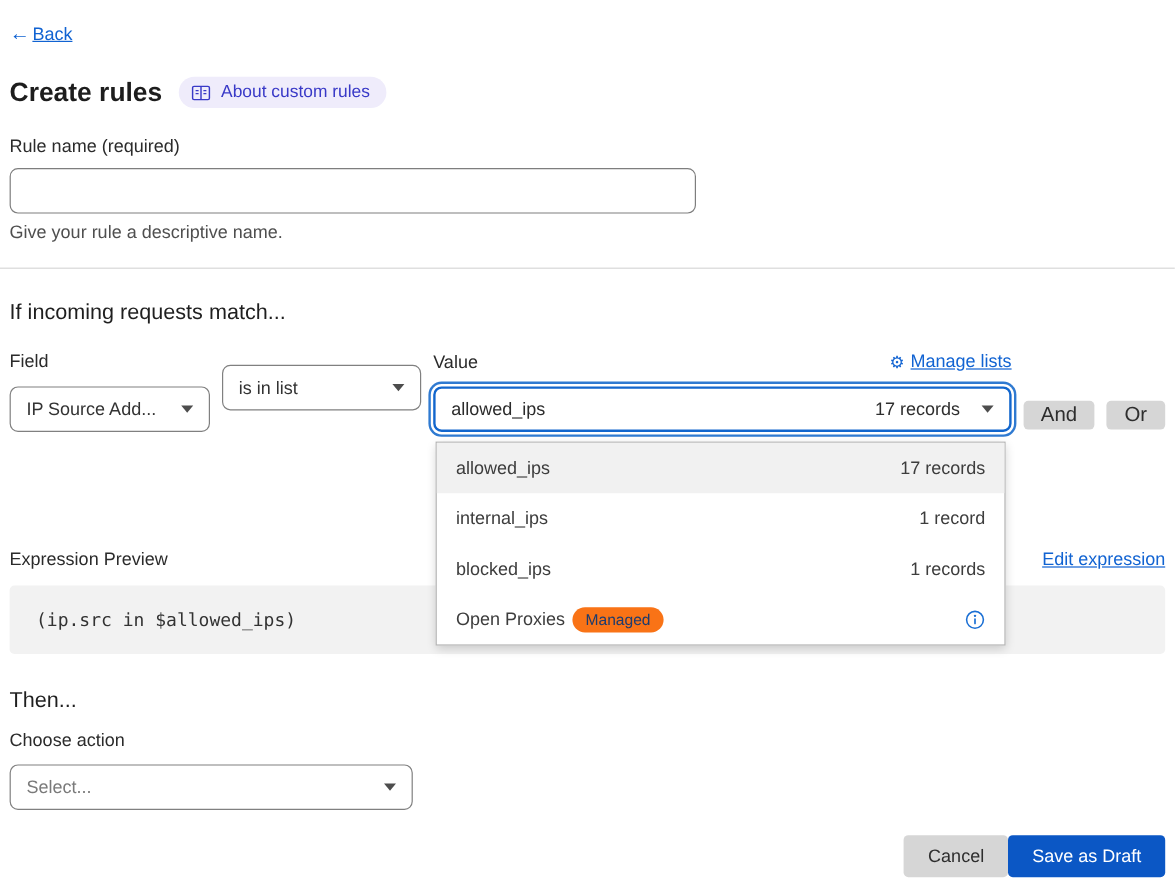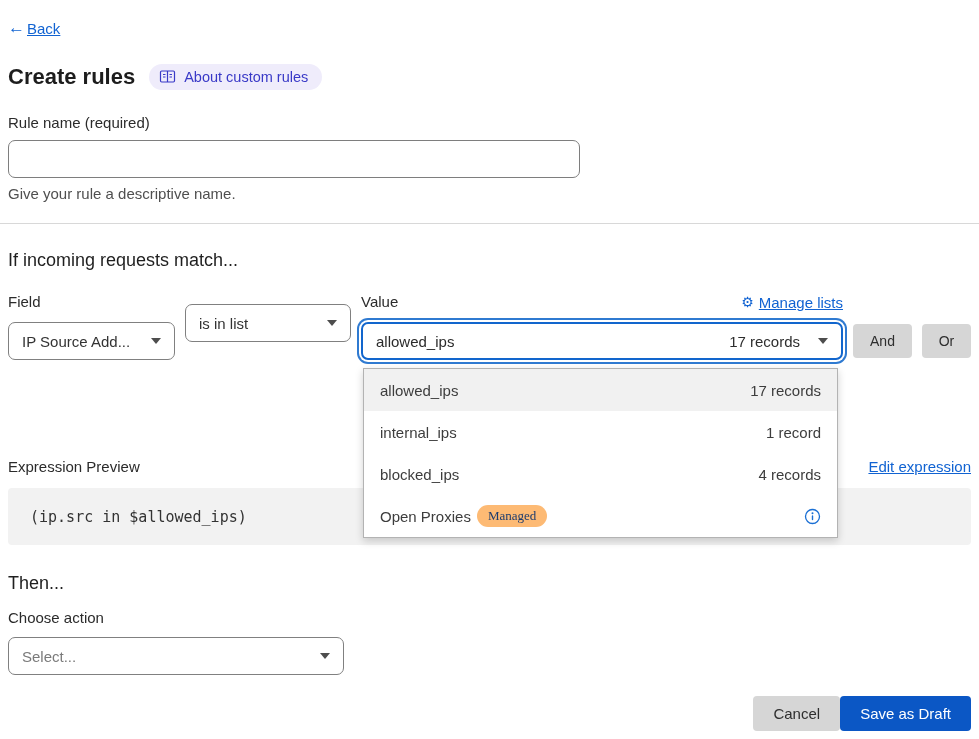--- a/index.html
+++ b/index.html
@@ -20,7 +20,7 @@
   .title-row { margin-top:26px; display:flex; align-items:center; gap:14px; }
   .page-title { font-size:22px; font-weight:bold; color:#1d1d1d; }
   .about-badge {
-    display:inline-flex; align-items:flex-start; gap:8px;
+    display:inline-flex; align-items:center; gap:8px;
     background:#efecfb; color:#3939c7; border-radius:14px;
     padding:5px 14px 5px 10px; font-size:14.5px; cursor:pointer;
   }

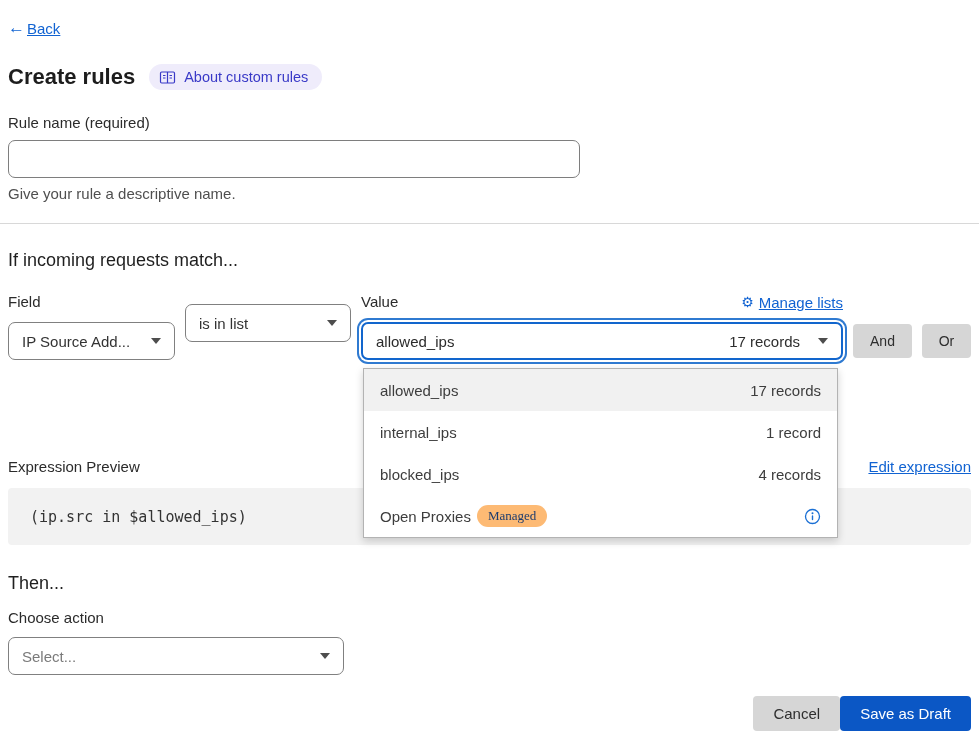--- a/index.html
+++ b/index.html
@@ -67,9 +67,9 @@
   .combo-right { display:flex; align-items:center; gap:10px; color:#2e2e2e; }
 
   .small-btn {
-    align-self:flex-end; margin-bottom:2px; height:34px;
+    align-self:flex-end; margin-bottom:2px; height:24px;
     background:#d6d6d6; color:#2e2e2e; border:none; border-radius:4px;
-    font-size:14px; font-family:"Liberation Sans", sans-serif; cursor:pointer;
+    font-size:17px; font-family:"Liberation Sans", sans-serif; cursor:pointer;
   }
   .btn-and { width:59px; }
   .btn-or { width:49px; }

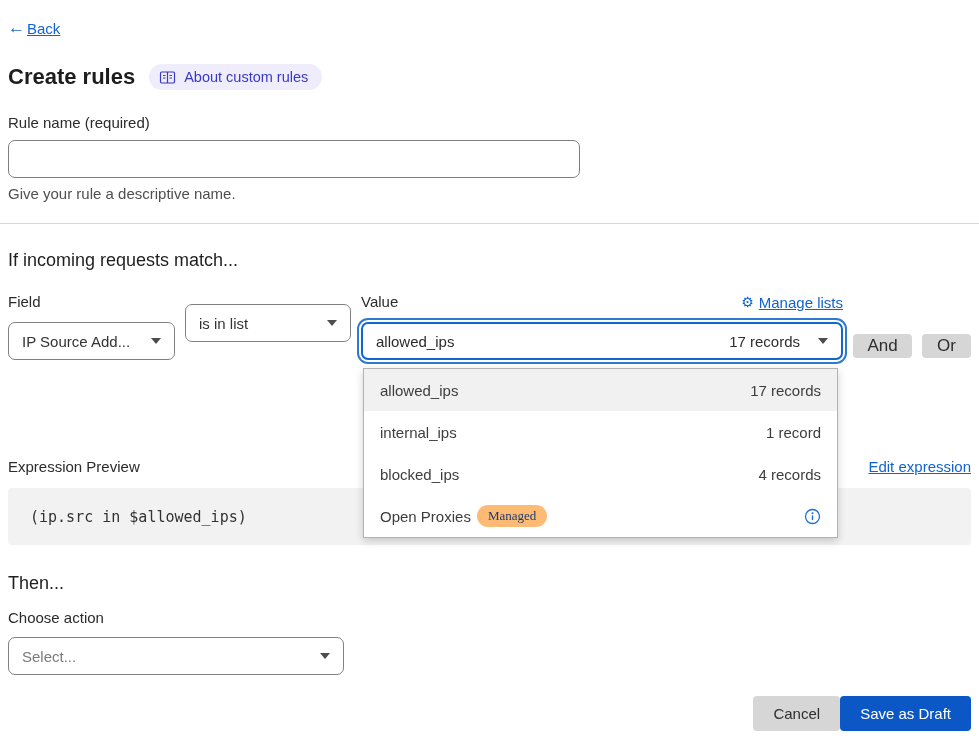--- a/index.html
+++ b/index.html
@@ -192,7 +192,7 @@
         </div>
         <div class="dd-row">
           <span>blocked_ips</span>
-          <span>4 records</span>
+          <span>1 records</span>
         </div>
         <div class="dd-row">
           <span class="dd-left">

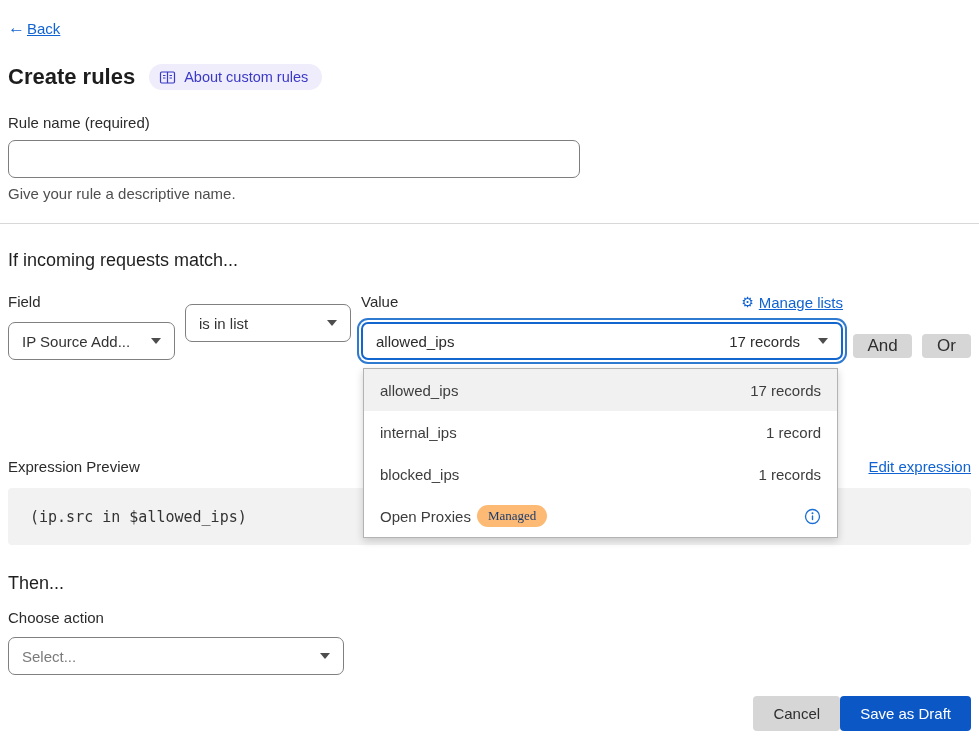--- a/index.html
+++ b/index.html
@@ -87,8 +87,8 @@
   .dd-row.selected { background:#f1f1f1; }
   .dd-left { display:flex; align-items:center; gap:6px; }
   .managed-badge {
-    background:#fdba74; color:#1d3c6e; font-size:13px;
-    padding:3px 11px; border-radius:11px;font-family:Liberation Serif, serif;
+    background:#f97316; color:#1d3c6e; font-size:13px;
+    padding:3px 11px; border-radius:11px;
   }
   .info-icon { width:17px; height:17px; display:inline-block; cursor:pointer; }
 

